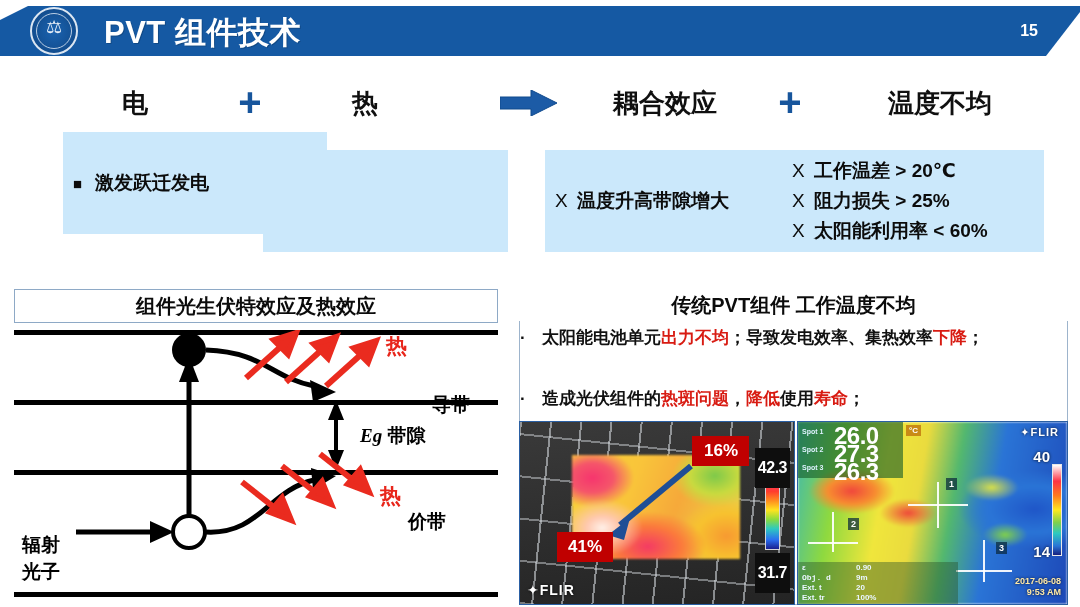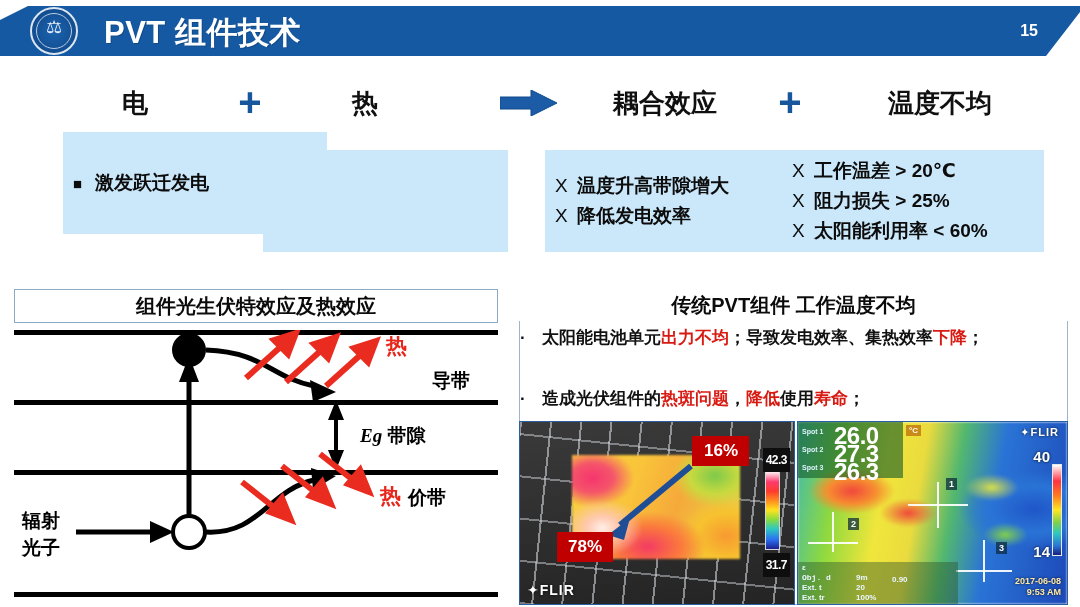--- a/index.html
+++ b/index.html
@@ -280,9 +280,6 @@
   <div class="box-inner">
     <span class="bline">
       <span class="mkx">X</span><span>温度升高带隙增大</span>
-    </span>
-    <span class="bline">
-      <span class="mkx">X</span><span>降低发电效率</span>
     </span>
   </div>
 </div>

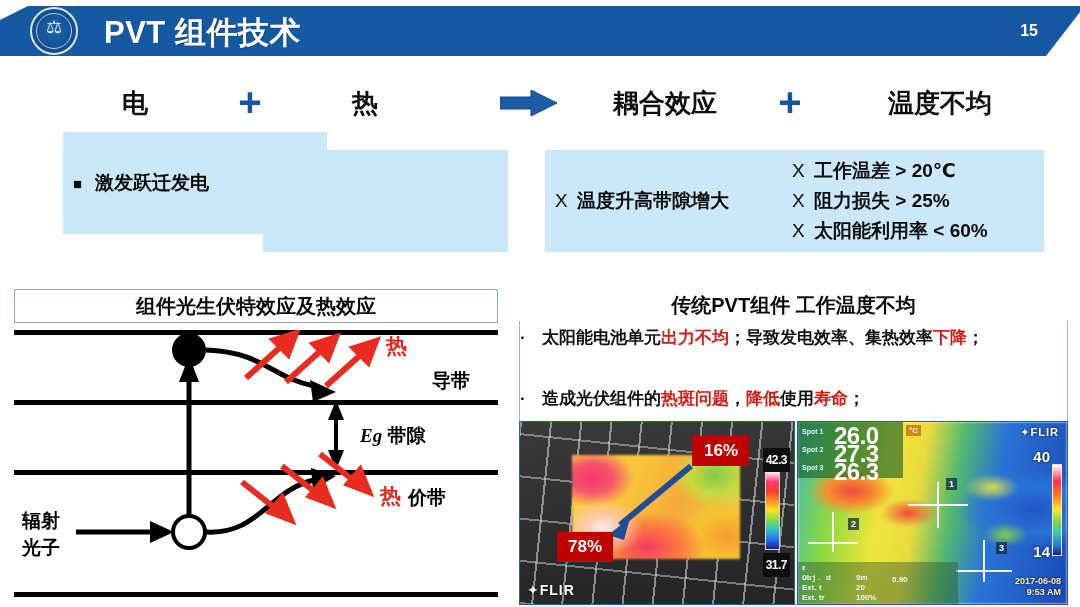--- a/index.html
+++ b/index.html
@@ -102,7 +102,7 @@
   .diag{position:absolute;left:14px;top:330px;width:484px;height:272px;}
   .dline{position:absolute;background:#000;height:5px;left:0;width:484px;}
   .dlabel{
-    position:absolute;font-size:19px;font-weight:bold;color:#000;white-space:nowrap;
+    position:absolute;font-size:19px;font-weight:bold;color:#000;white-space:nowrap;margin-top:24px;
   }
   .dlabel-eg{
     position:absolute;font-size:19px;color:#000;white-space:nowrap;font-weight:bold;

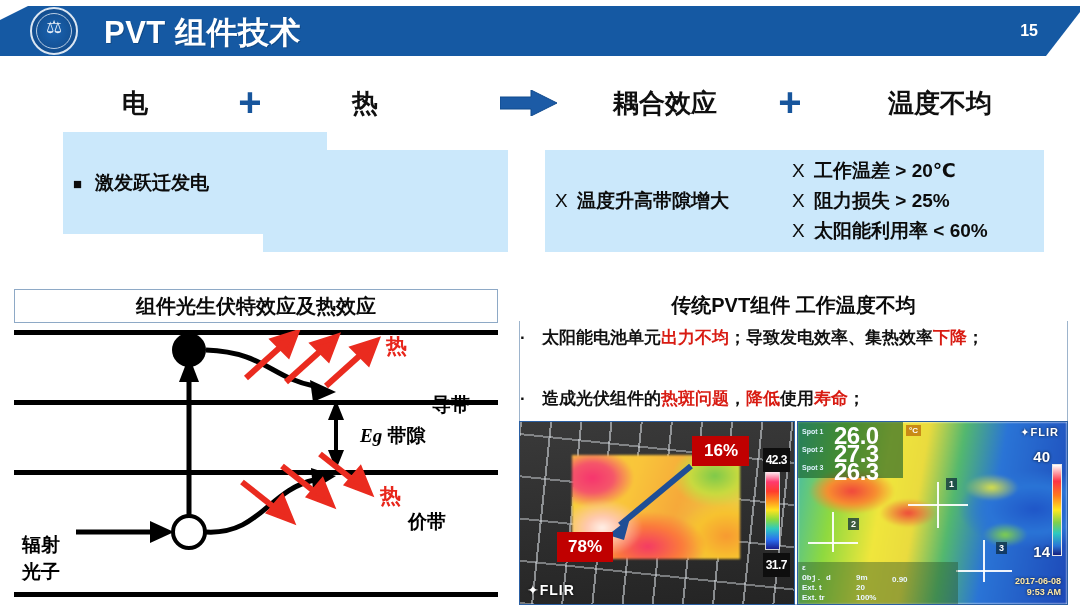--- a/index.html
+++ b/index.html
@@ -154,8 +154,8 @@
   }
   .tl .sctop,.tl .scbot{
     position:absolute;right:4px;
-    background:#0e0e0e;color:#fff;font-size:12px;font-weight:bold;
-    padding:5px 3px;letter-spacing:-0.5px;
+    background:#0e0e0e;color:#fff;font-size:16px;font-weight:bold;
+    padding:11px 3px;letter-spacing:-0.5px;
   }
   .tl .sctop{top:26px;}
   .tl .scbot{top:131px;}

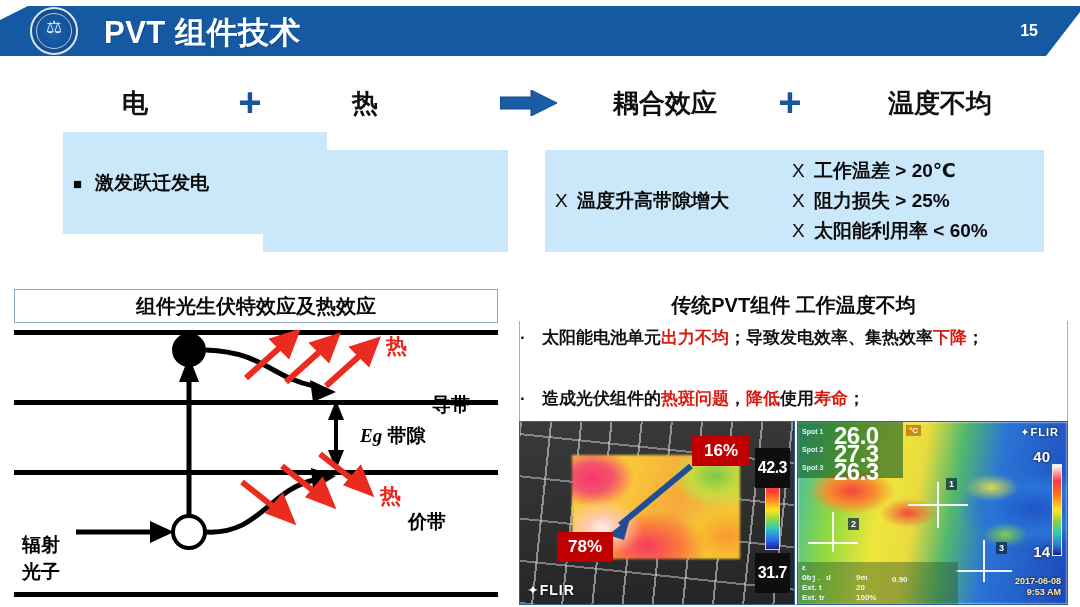--- a/index.html
+++ b/index.html
@@ -384,7 +384,7 @@
     <polygon points="88,113 110,96 104,118" fill="#1f4e96"></polygon>
   </svg>
   <div class="callout" style="left:172px;top:14px;padding-left:12px;">16%</div>
-  <div class="callout" style="left:37px;top:110px;">78%</div>
+  <div class="callout" style="left:37px;top:110px;">41%</div>
   <div class="scalebar"></div>
   <div class="sctop">42.3</div>
   <div class="scbot">31.7</div>

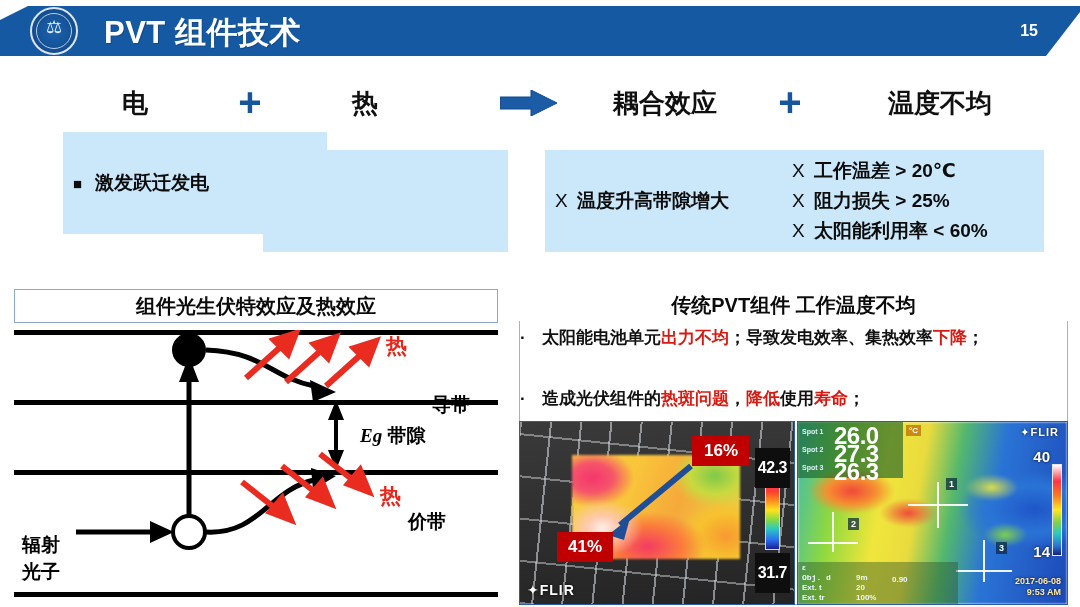--- a/index.html
+++ b/index.html
@@ -429,7 +429,7 @@
 
   <div class="botband"></div>
   <div class="binfo" style="bottom:32px;">ε</div>
-  <div class="bval" style="bottom:20px;margin-left:36px;">0.90</div>
+  <div class="bval" style="bottom:32px;">0.90</div>
   <div class="binfo" style="bottom:22px;font-family:Liberation Mono, monospace;">Obj. d</div>
   <div class="bval" style="bottom:22px;">9m</div>
   <div class="binfo" style="bottom:12px;">Ext. t</div>

